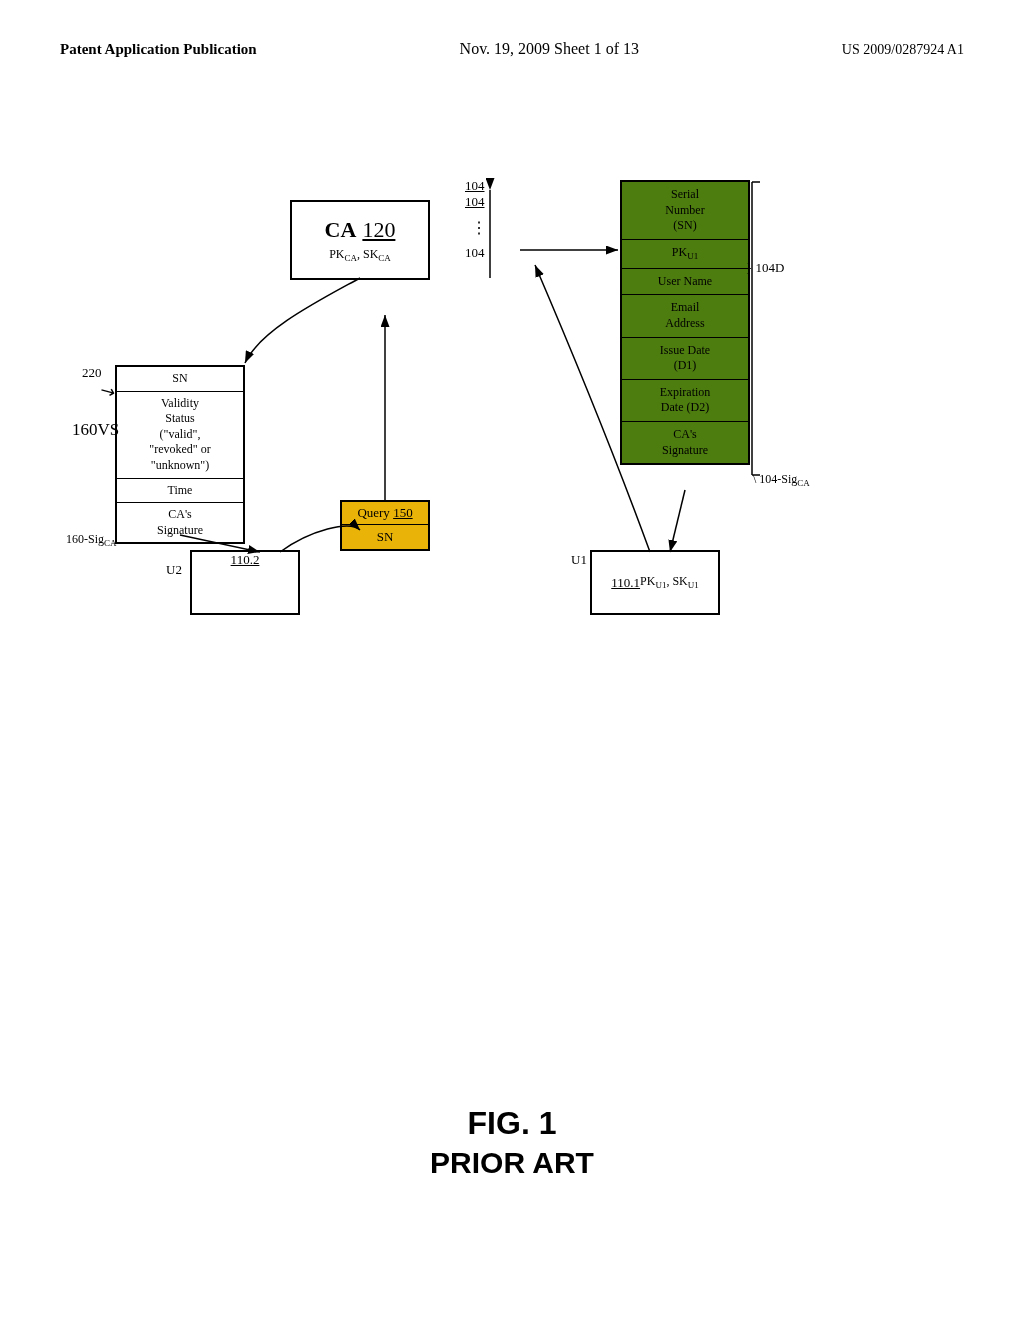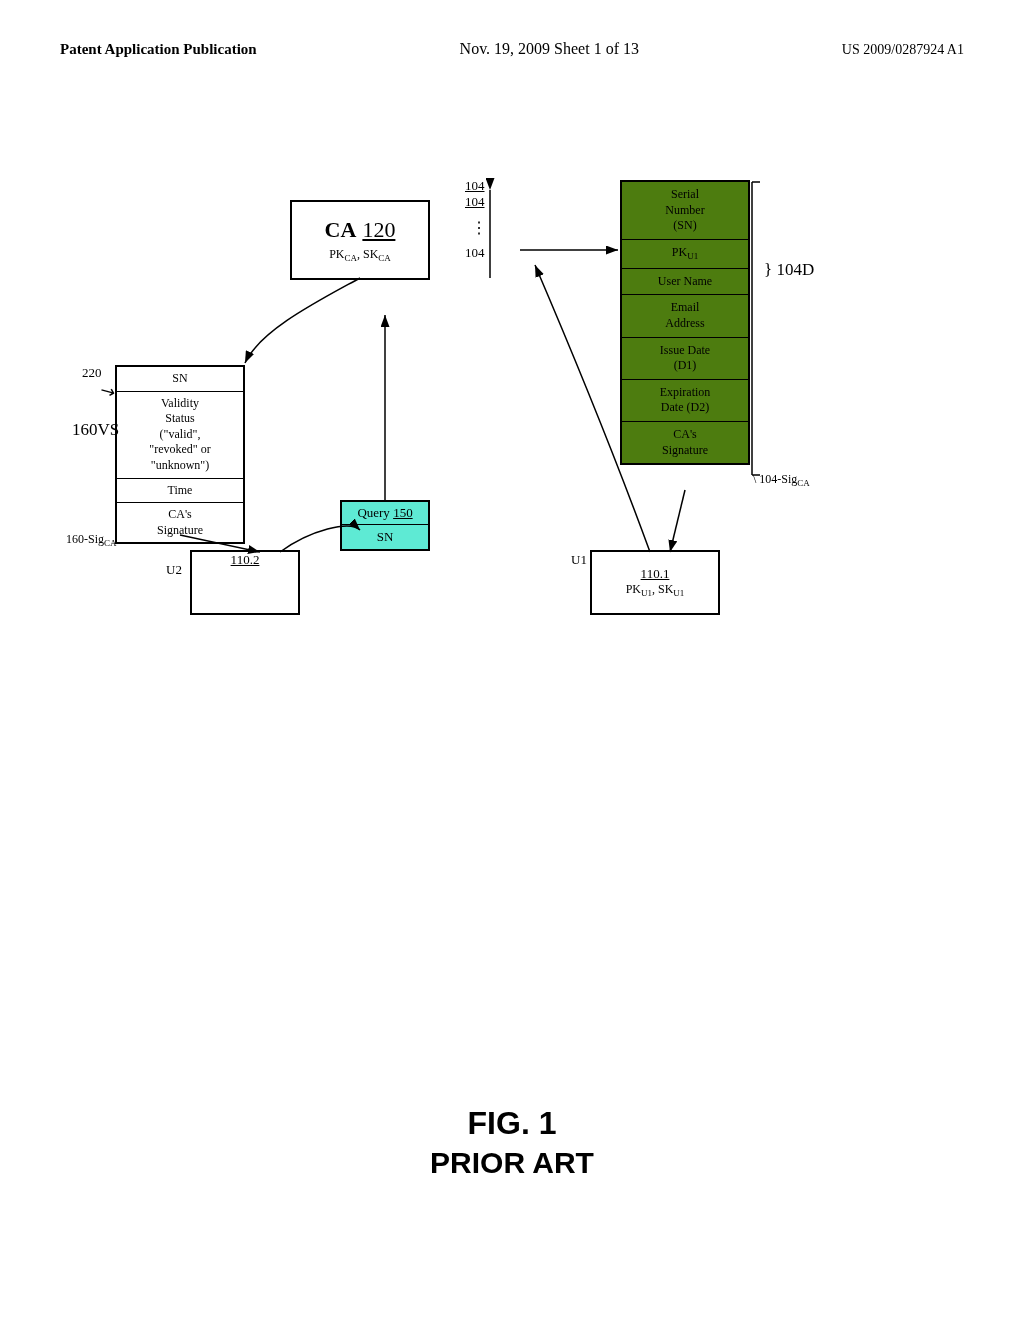--- a/index.html
+++ b/index.html
@@ -251,7 +251,7 @@
       <div class="cert-detail-row">CA's<br>Signature</div>
     </div>
 
-    <div style="position:absolute; top:90px; left:704px; font-size:17px;">}&nbsp;104D</div>
+    <div style="position:absolute; top:90px; left:686px; font-size:13px;">}&nbsp;104D</div>
 
     <div style="position:absolute; top:302px; left:693px; font-size:12px;">\&nbsp;104-Sig<sub>CA</sub></div>
 

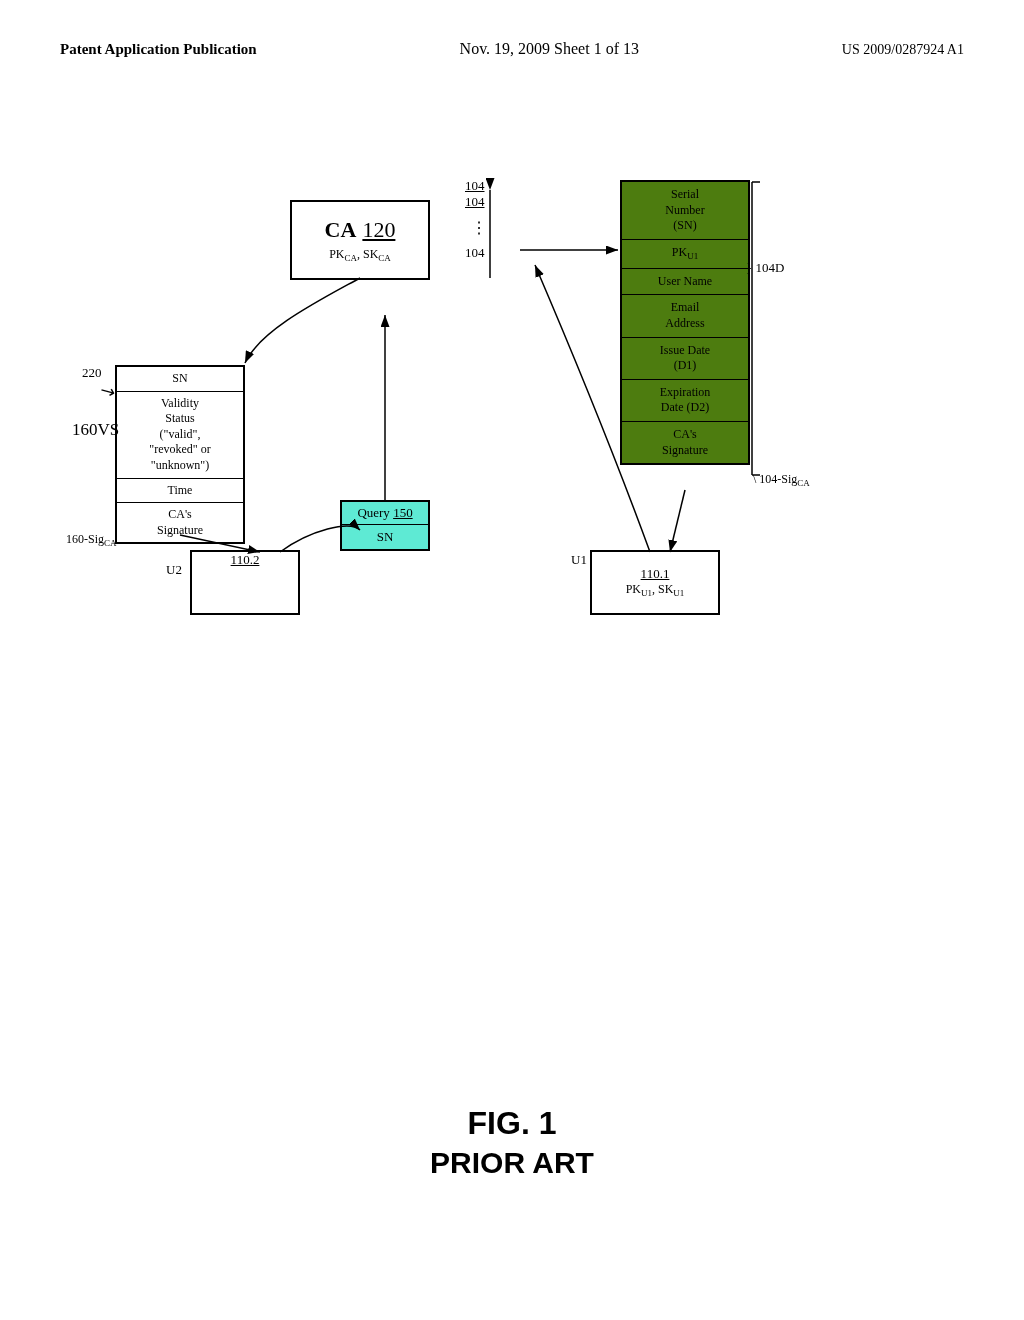--- a/index.html
+++ b/index.html
@@ -124,7 +124,7 @@
       left: 280px;
       width: 90px;
       border: 2px solid #000;
-      background: #5eead4;
+      background: #eab308;
     }
     .query-title {
       font-size: 13px;

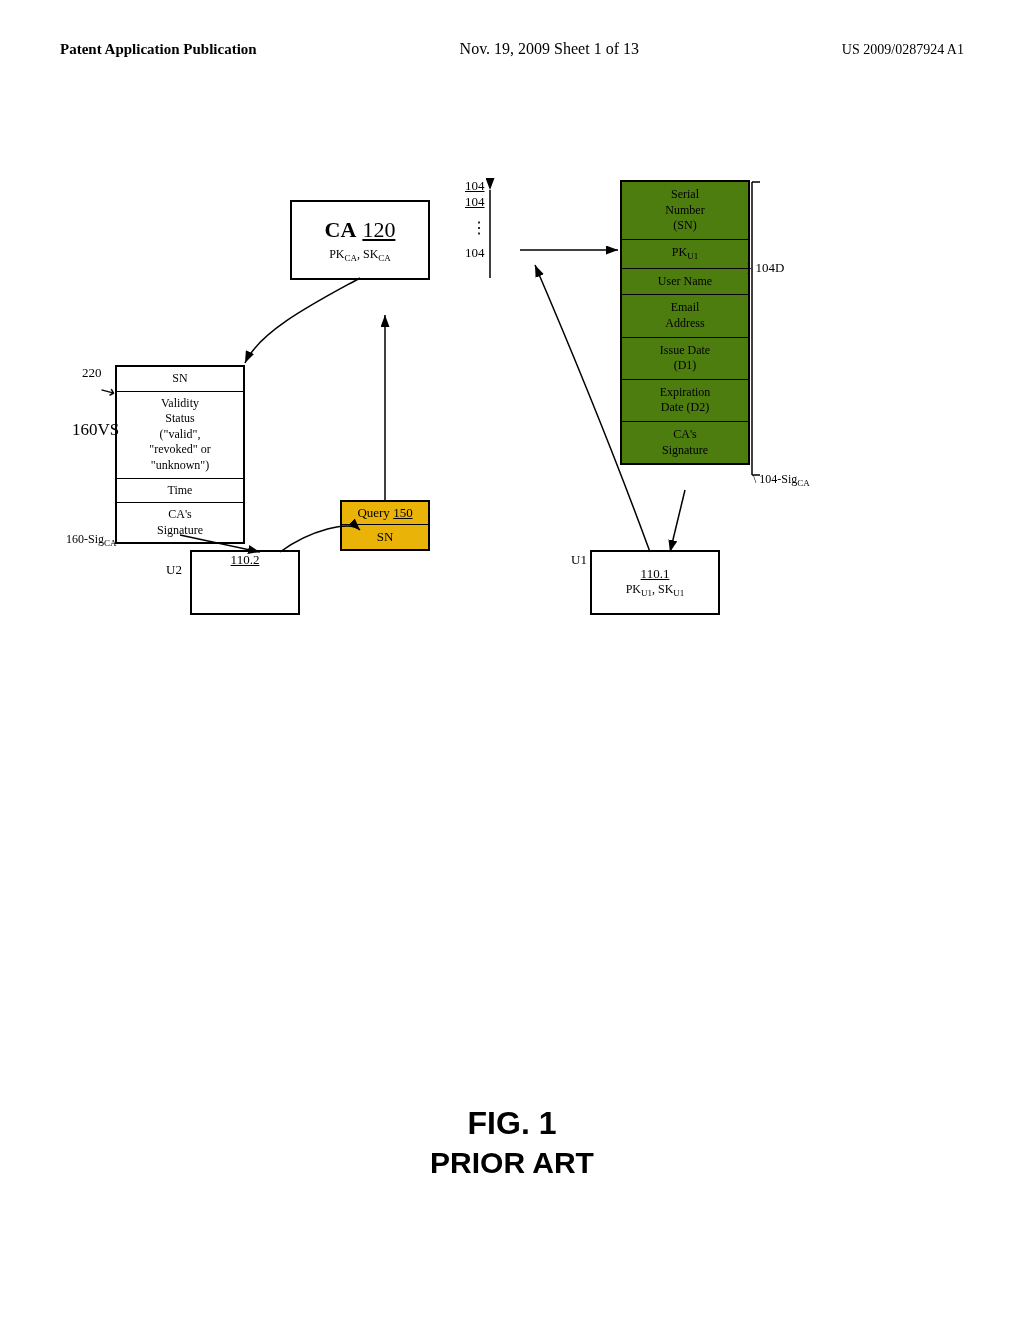--- a/index.html
+++ b/index.html
@@ -148,7 +148,7 @@
       border: 2px solid #000;
       background: #fff;
       display: flex;
-      flex-direction: column;
+      flex-direction: row;
       align-items: center;
       justify-content: center;
     }

